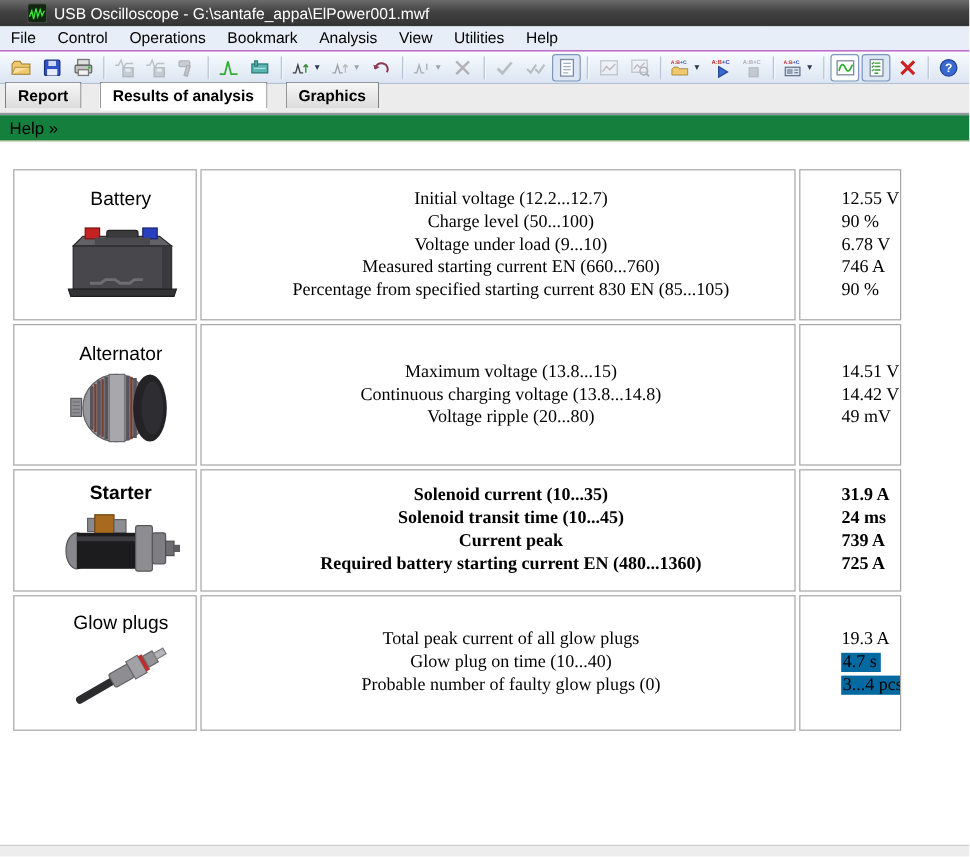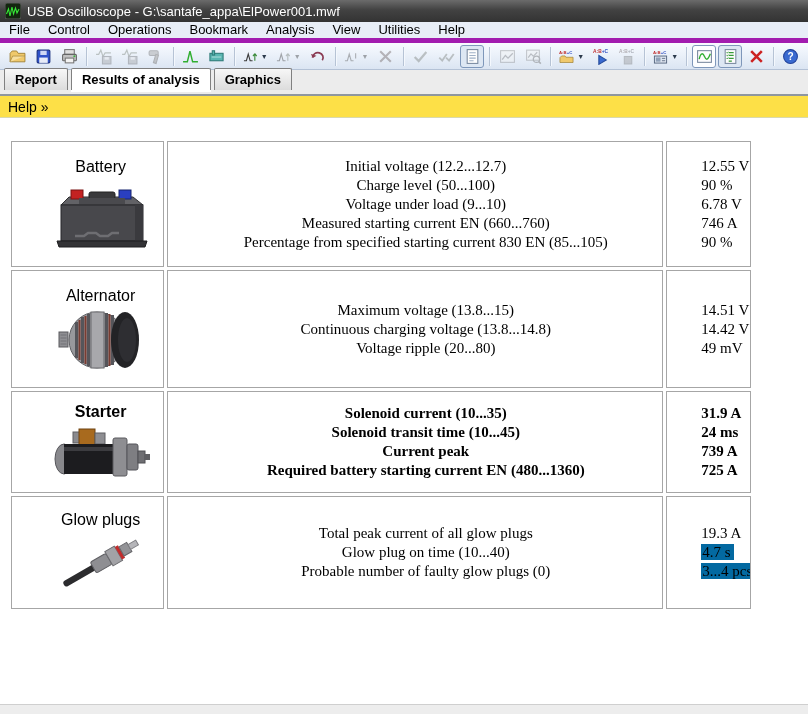--- a/index.html
+++ b/index.html
@@ -9,7 +9,7 @@
 
   
   .titlebar { height:22px; background:linear-gradient(#6b6b6b,#424242 45%,#333333); color:#fff;
-              display:flex; align-items:center; gap:6px; padding:0 5px; font-size:13px; }
+              display:flex; align-items:center; gap:6px; padding:0 23px; font-size:13px; }
   .titlebar .app-icon { width:16px; height:16px; display:inline-flex; }
   .title-text { white-space:nowrap; }
 

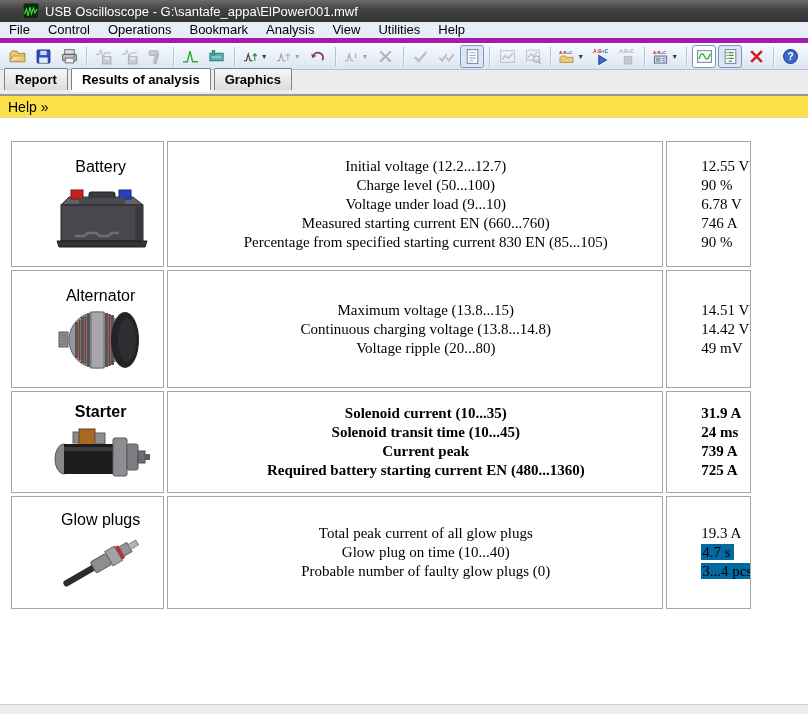--- a/index.html
+++ b/index.html
@@ -14,7 +14,7 @@
   .title-text { white-space:nowrap; }
 
   
-  .menubar { height:21px; background:#e8eef7; border-bottom:5px solid #a21caf;
+  .menubar { height:21px; background:#e8eef7; border-bottom:1px solid #a21caf;
              display:flex; align-items:center; font-size:13px; color:#000; }
   .menu-item { padding:2px 9px 3px; cursor:default; }
 

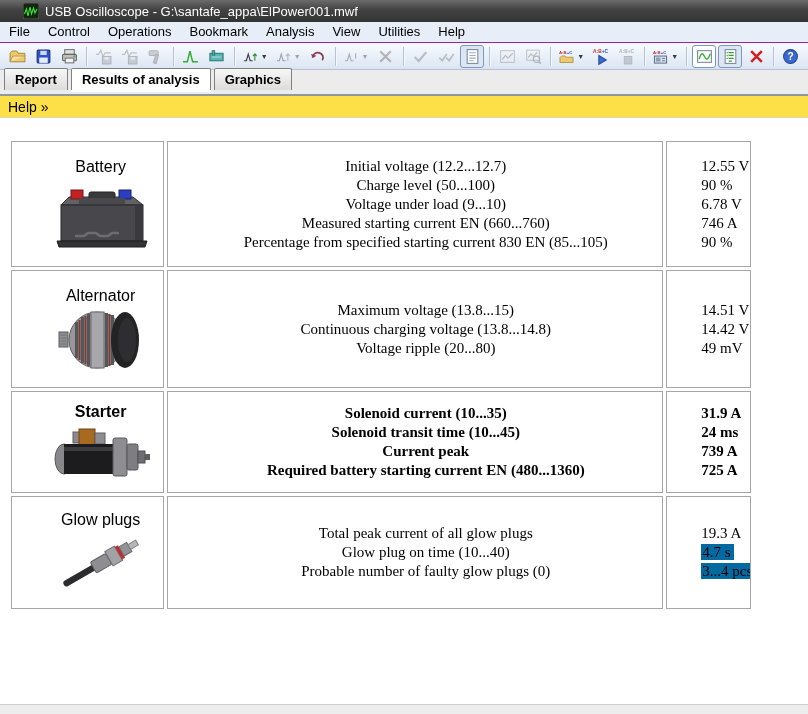--- a/index.html
+++ b/index.html
@@ -30,7 +30,7 @@
   .tb-btn .dd { font-size:7px; color:#2c3a4c; margin-left:3px; }
 
   
-  .tabstrip { height:24px; background:#ececec; display:flex; align-items:flex-end; padding:4px 4px; }
+  .tabstrip { height:24px; background:#ececec; display:flex; align-items:flex-end; padding:4px 4px;gap:12px; }
   .tabline { height:2px; background:#8f979f; }
   .tab { font-size:13px; font-weight:bold; color:#000; background:linear-gradient(#f7f7f7,#dcdcdc);
          border:1px solid #808080; border-bottom:none; border-radius:2px 2px 0 0;

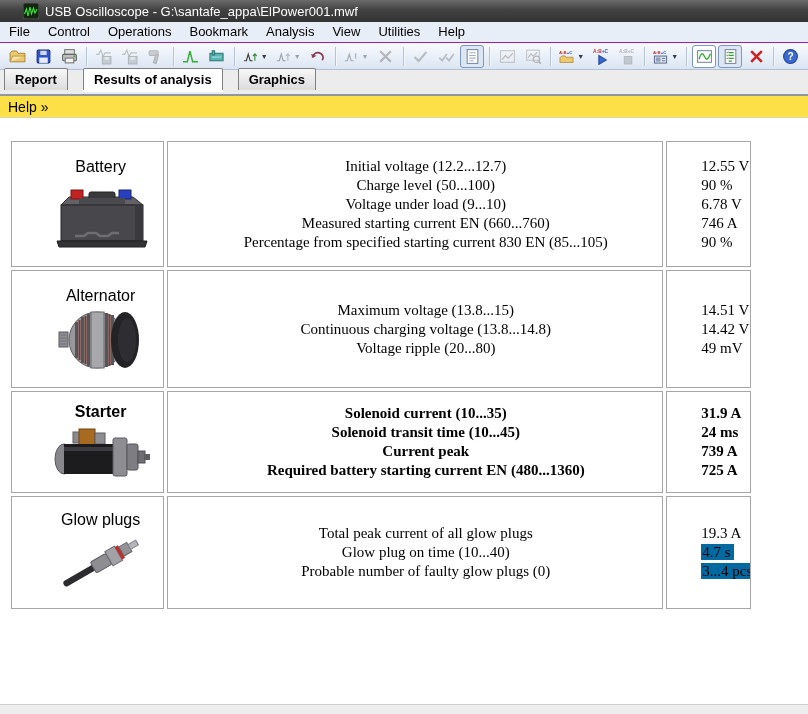--- a/index.html
+++ b/index.html
@@ -38,7 +38,7 @@
   .tab.active { background:#fff; position:relative; z-index:2; box-shadow:0 2px 0 0 #fff; }
 
   
-  .helpbar { height:22px; background:#fde047; border-bottom:1px solid #d9d9ae;
+  .helpbar { height:22px; background:#15803d; border-bottom:1px solid #d9d9ae;
              display:flex; align-items:center; padding:0 8px; font-size:14px; color:#000; }
 
   

